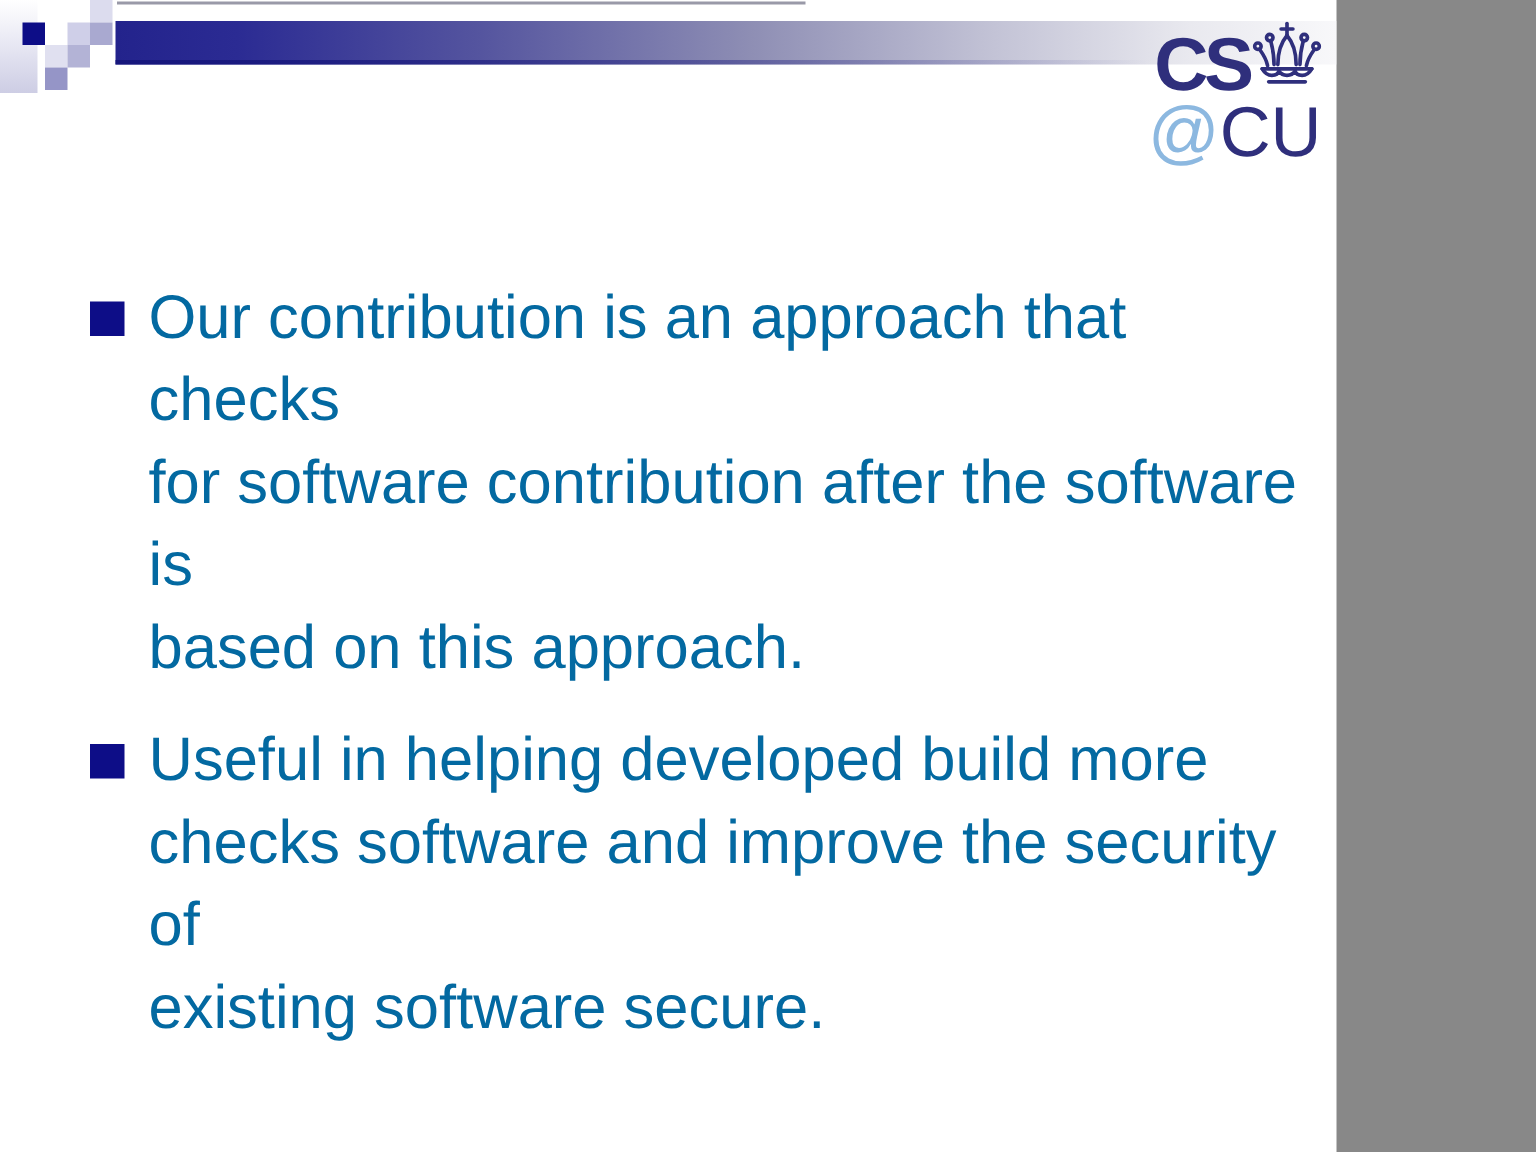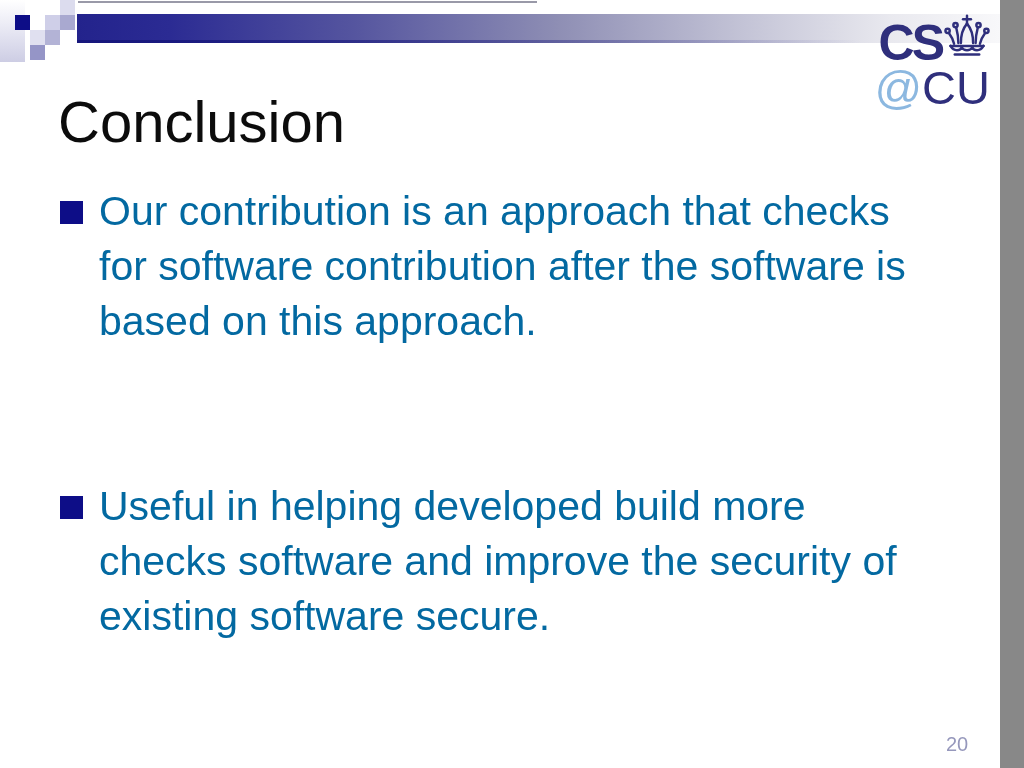--- a/index.html
+++ b/index.html
@@ -5,7 +5,7 @@
   html,body{margin:0;padding:0;background:#888;}
   #slide{
     position:relative;
-    width:1000px;height:768px;
+    width:891px;height:768px;
     background:#ffffff;
     overflow:hidden;
     font-family:"Liberation Sans","DejaVu Sans",sans-serif;

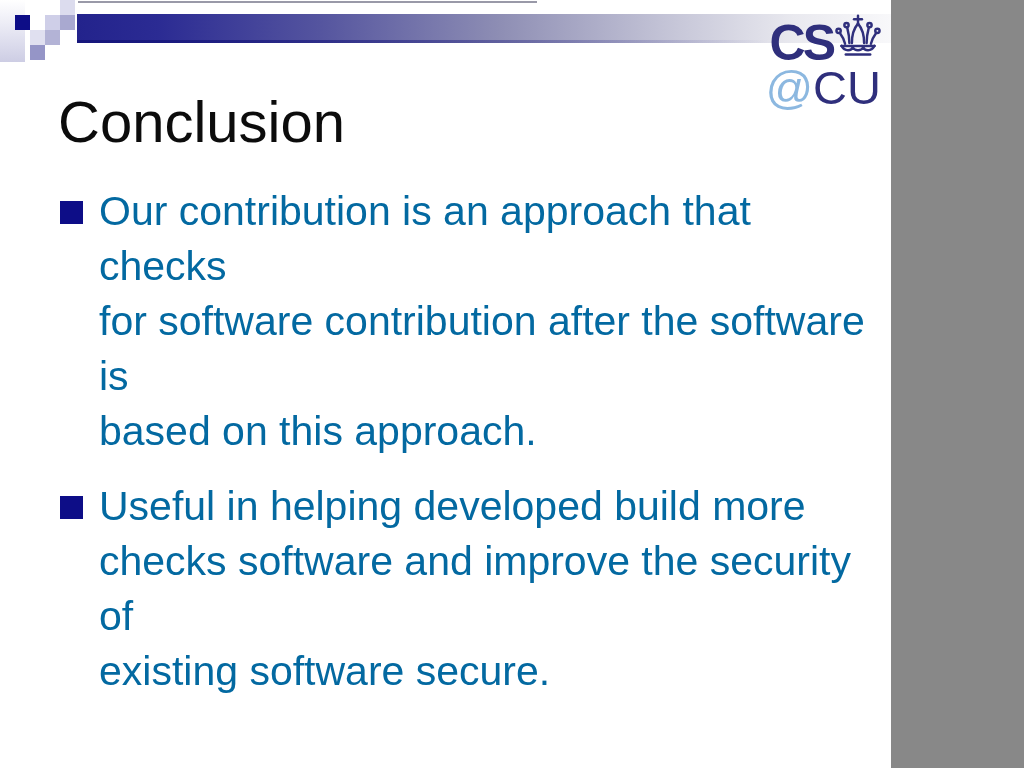--- a/index.html
+++ b/index.html
@@ -121,7 +121,6 @@
     <div class="logo-row2"><span class="logo-at">@</span><span class="logo-cu">CU</span></div>
   </div>
 
-  <div class="slide-title">Conclusion</div>
 
   <div class="bullet-item b1">
     <span class="bullet-marker"></span>

